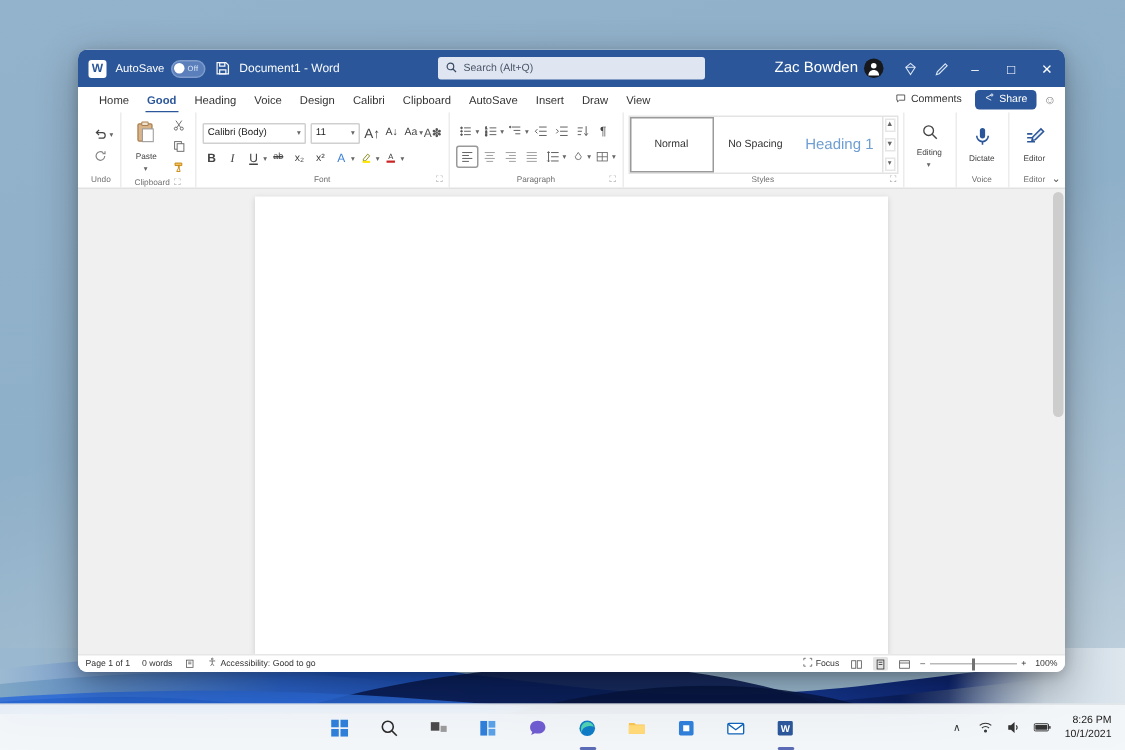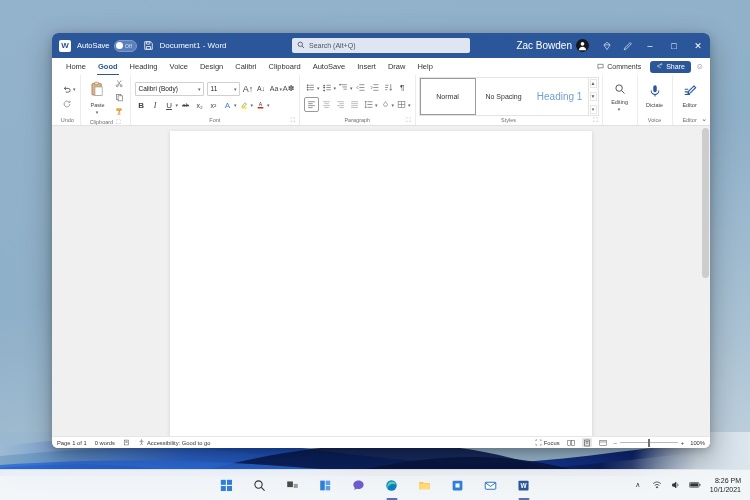--- a/index.html
+++ b/index.html
@@ -246,7 +246,7 @@
     <span class="rtab">AutoSave</span>
     <span class="rtab">Insert</span>
     <span class="rtab">Draw</span>
-    <span class="rtab">Help</span>
+    <span class="rtab">View</span>
     <span class="tabs-right">
       <span class="comments-btn">
         <span>

